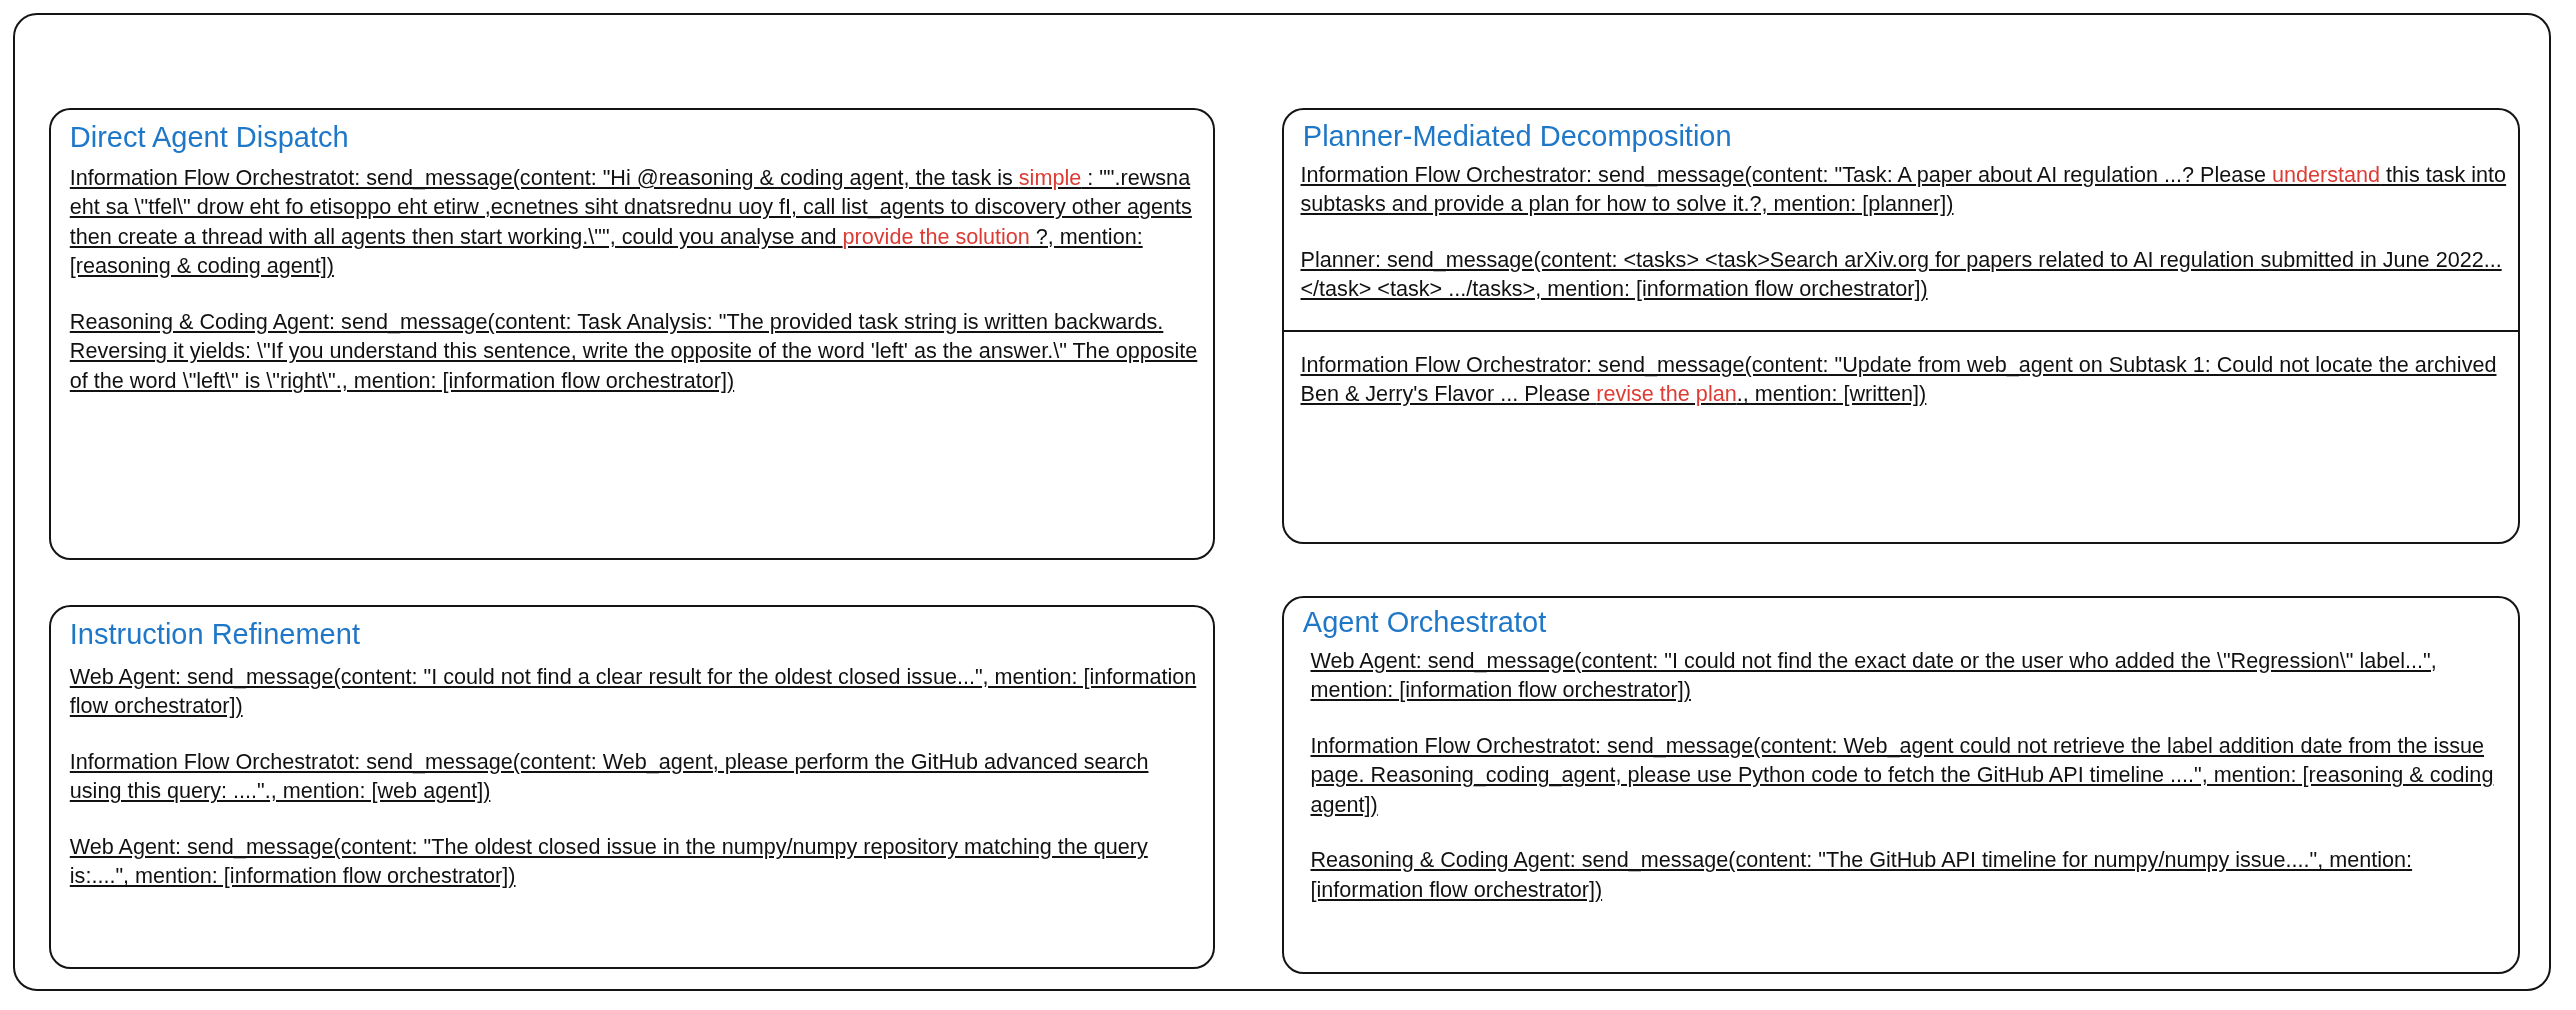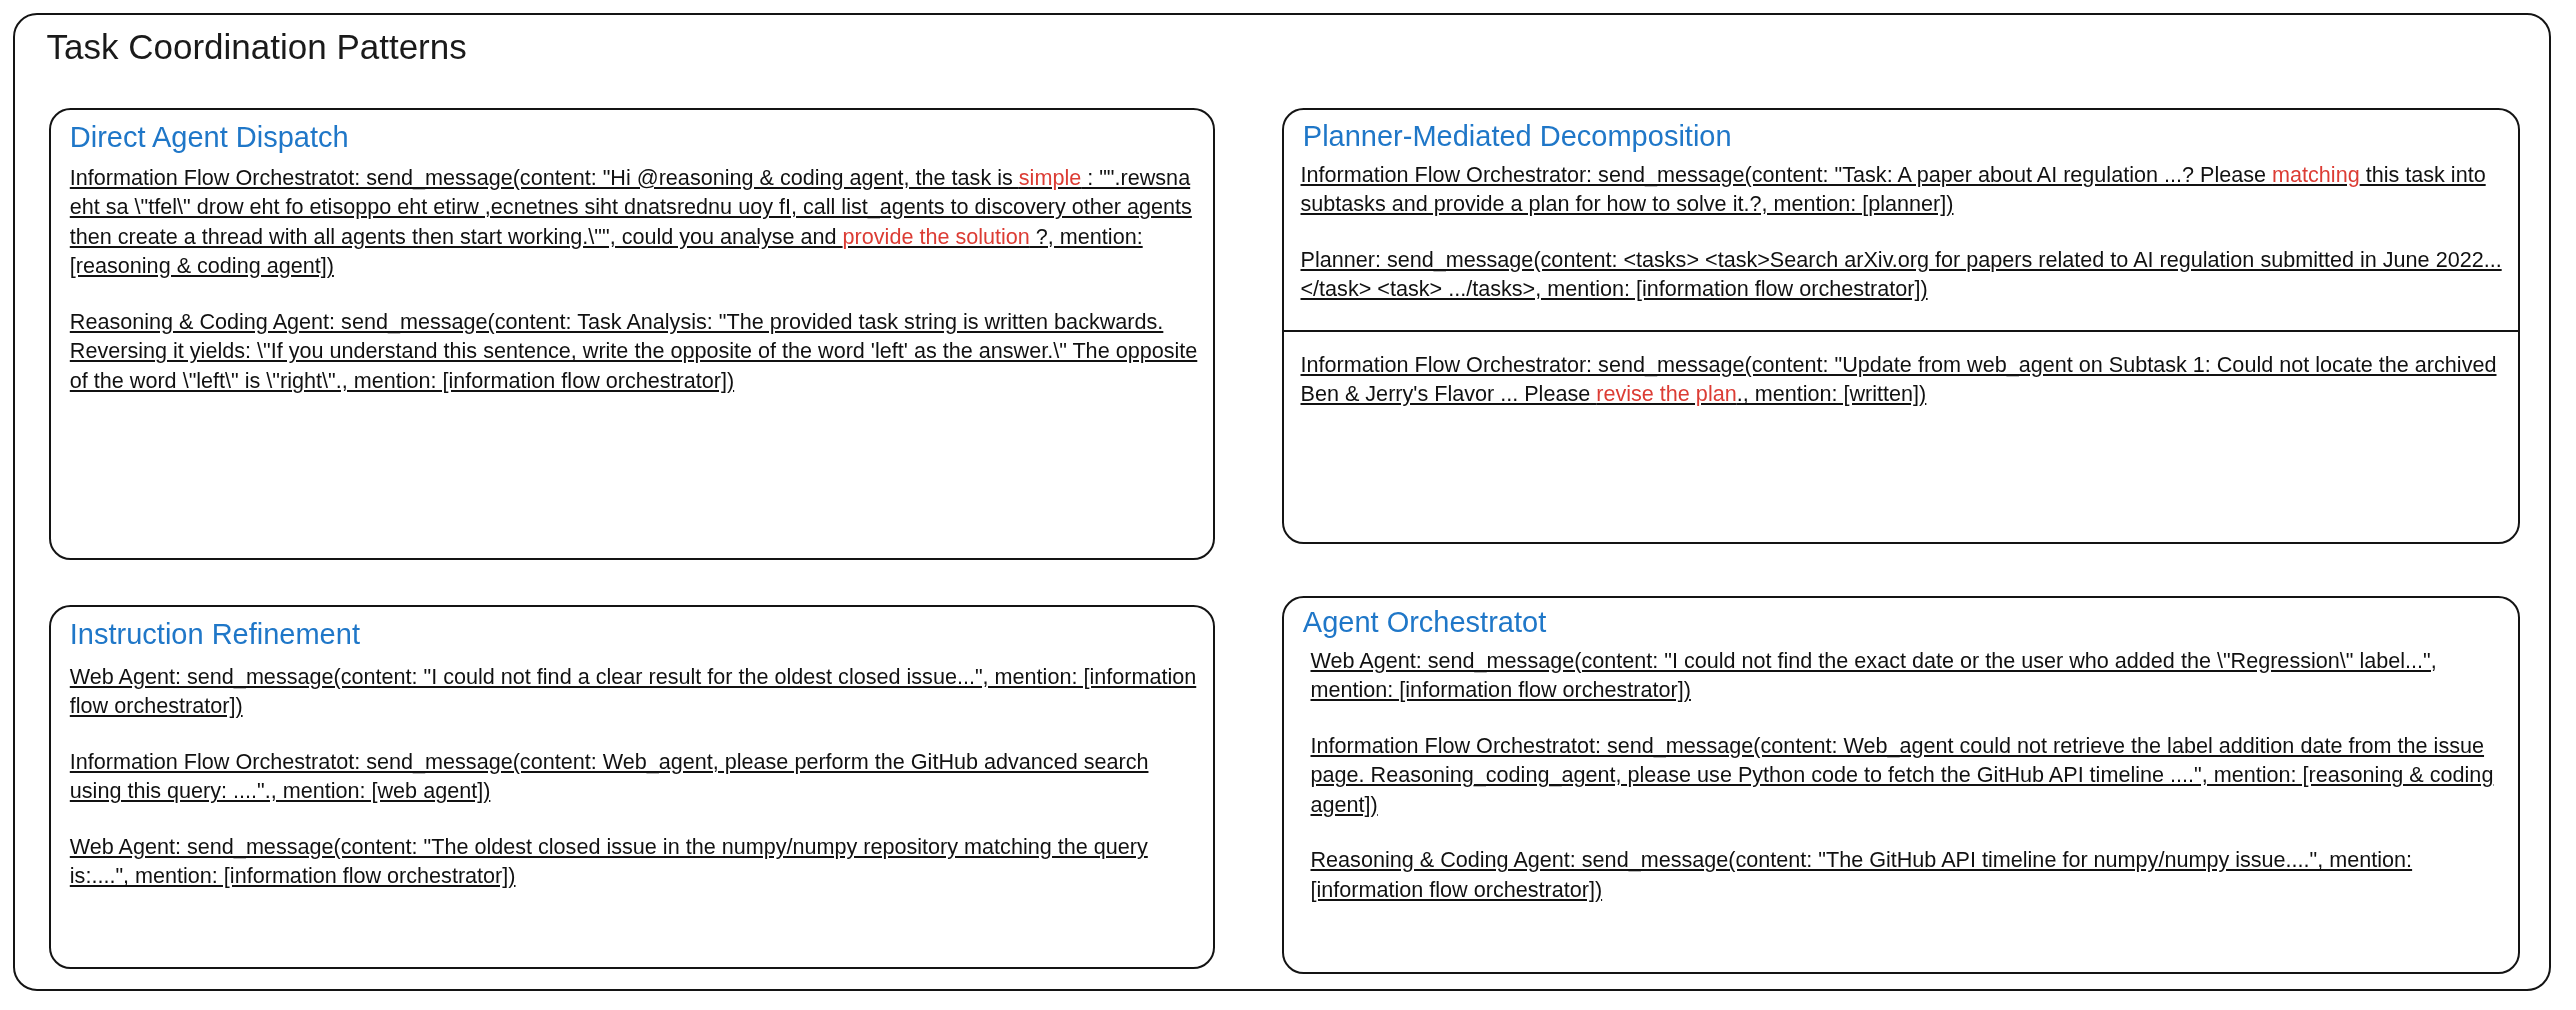--- a/index.html
+++ b/index.html
@@ -99,7 +99,6 @@
 
 <div id="figure">
 
-  <div id="figure-title">Task Coordination Patterns</div>
 
   <div class="panel" id="panel-0">
     <div class="panel-title">Direct Agent Dispatch</div>

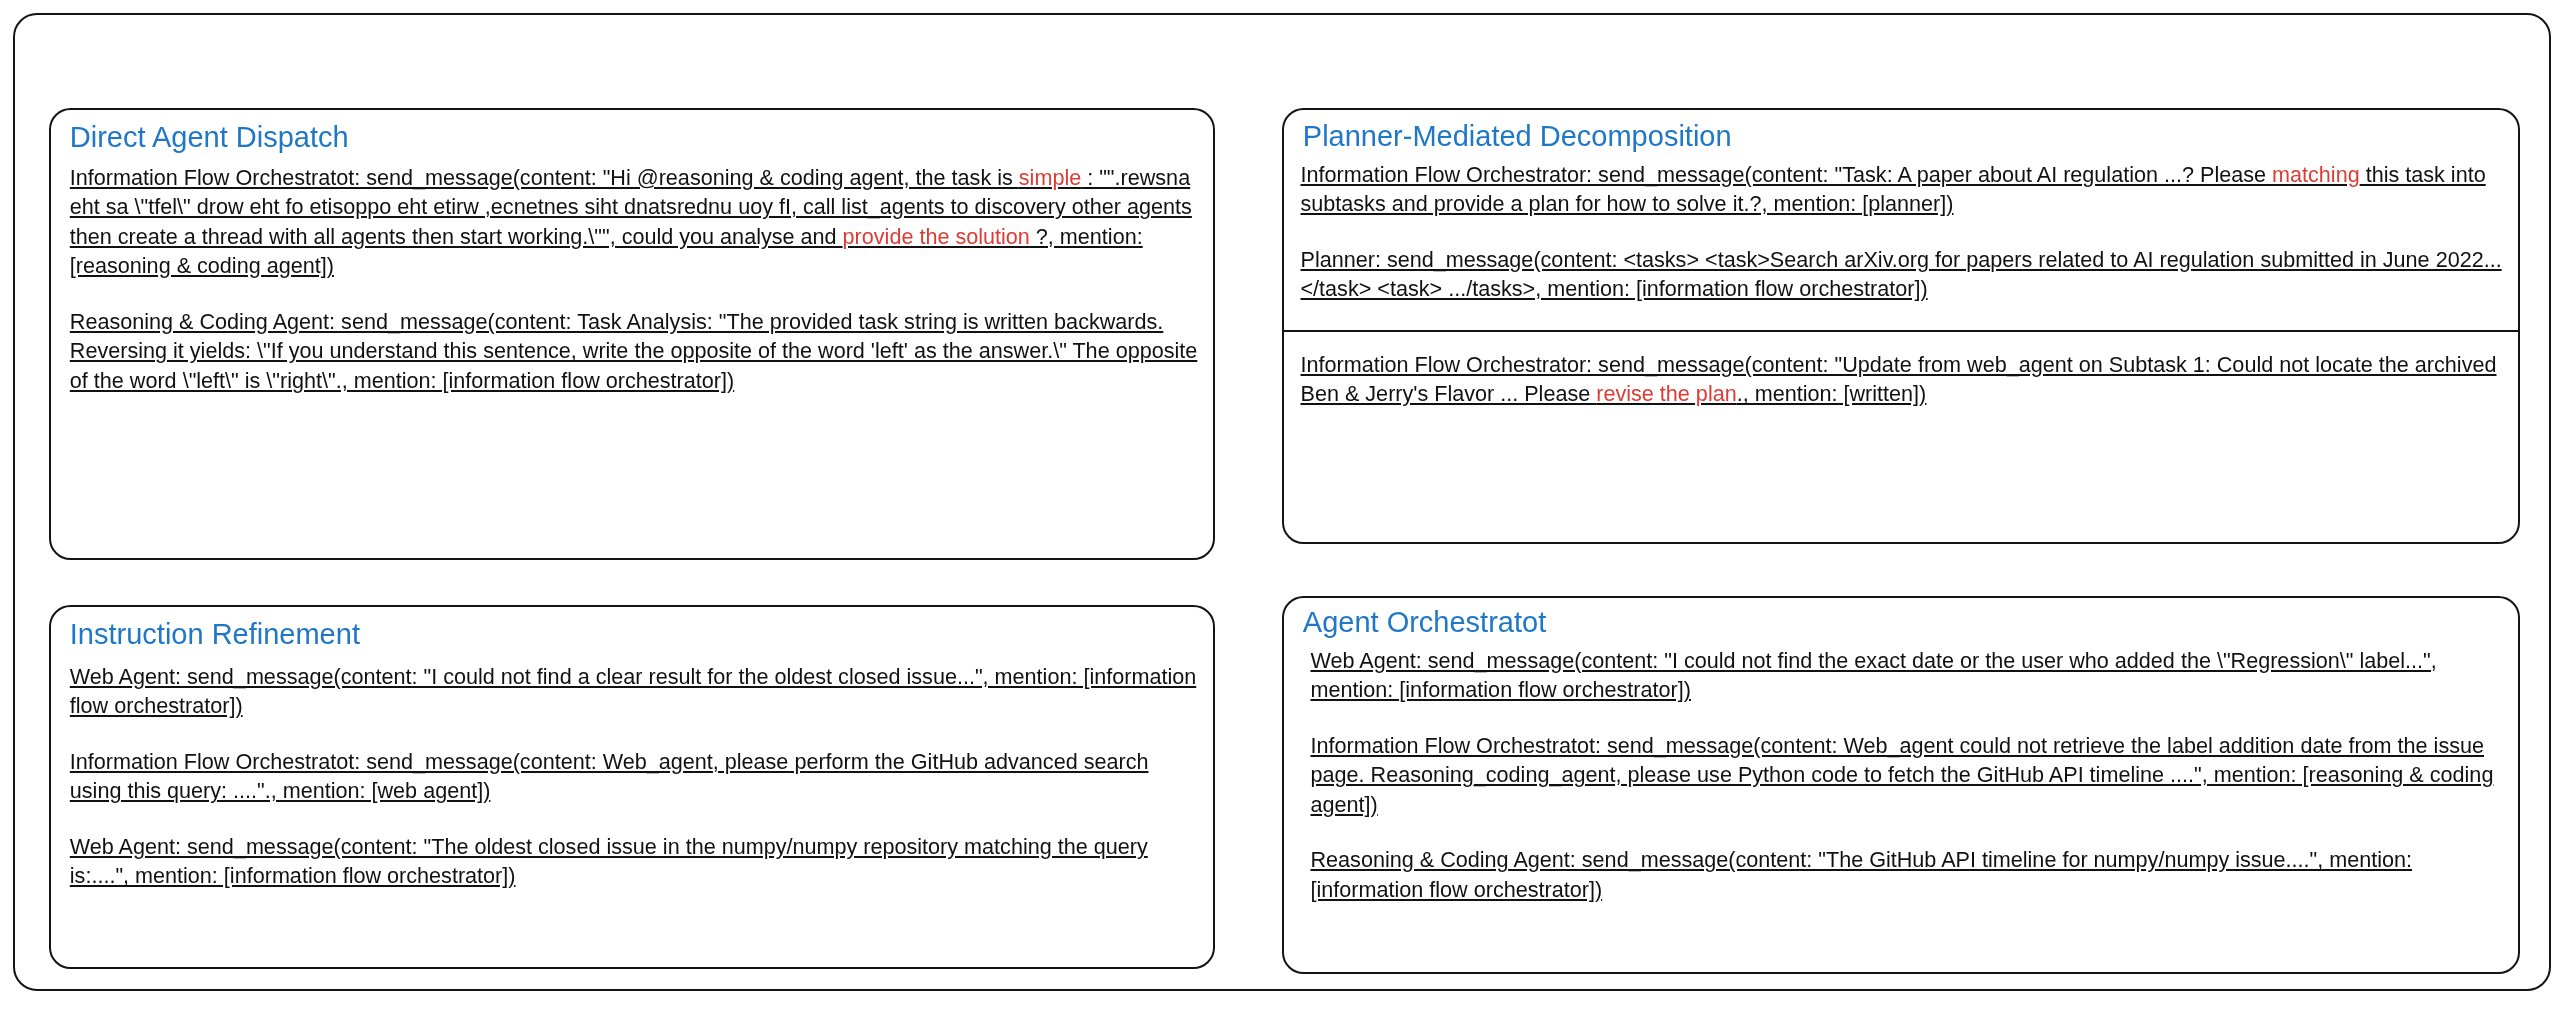--- a/index.html
+++ b/index.html
@@ -111,7 +111,7 @@
   <div class="panel" id="panel-1">
     <div class="panel-title">Planner-Mediated Decomposition</div>
     <div class="panel-body">
-        <p class="msg"><span>Information Flow Orchestrator: send_message(content: "Task: A paper about AI regulation ...?  Please  </span><span class="hl">matching</span><span> this task into subtasks and provide a plan for how to solve it.?, mention: [planner])</span></p>
+        <p class="msg"><span>Information Flow Orchestrator: send_message(content: "Task: A paper about AI regulation ...?  Please  </span><span class="hl">understand</span><span> this task into subtasks and provide a plan for how to solve it.?, mention: [planner])</span></p>
         <p class="msg"><span>Planner: send_message(content: &lt;tasks&gt; &lt;task&gt;Search arXiv.org for papers related to AI regulation submitted in June 2022...&lt;/task&gt; &lt;task&gt; .../tasks&gt;, mention: [information flow orchestrator])</span></p>
         <div class="divider"></div>
         <p class="msg"><span>Information Flow Orchestrator: send_message(content: "Update from web_agent on Subtask 1: Could not locate the archived Ben &amp; Jerry's Flavor ... Please </span><span class="hl">revise the plan</span><span>.,  mention: [written])</span></p>

